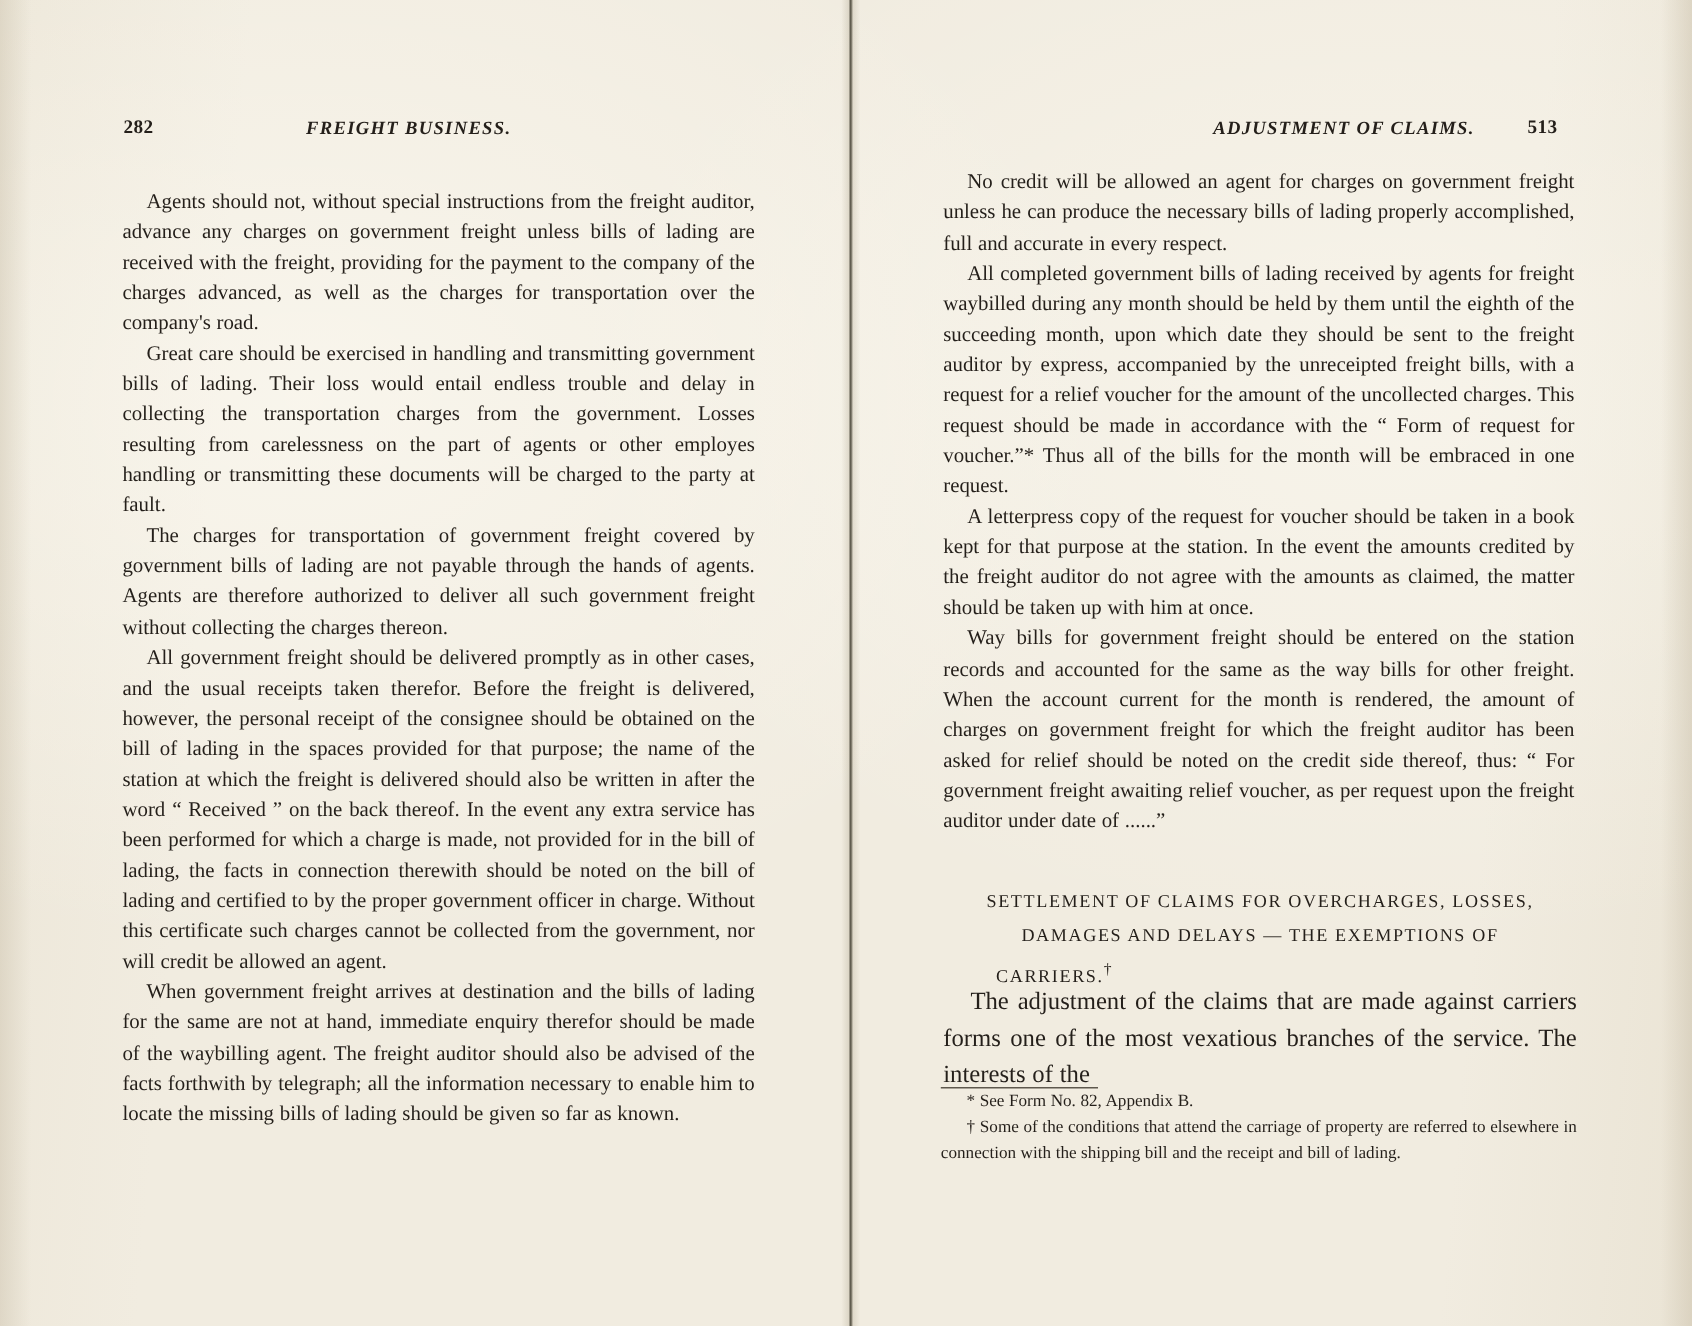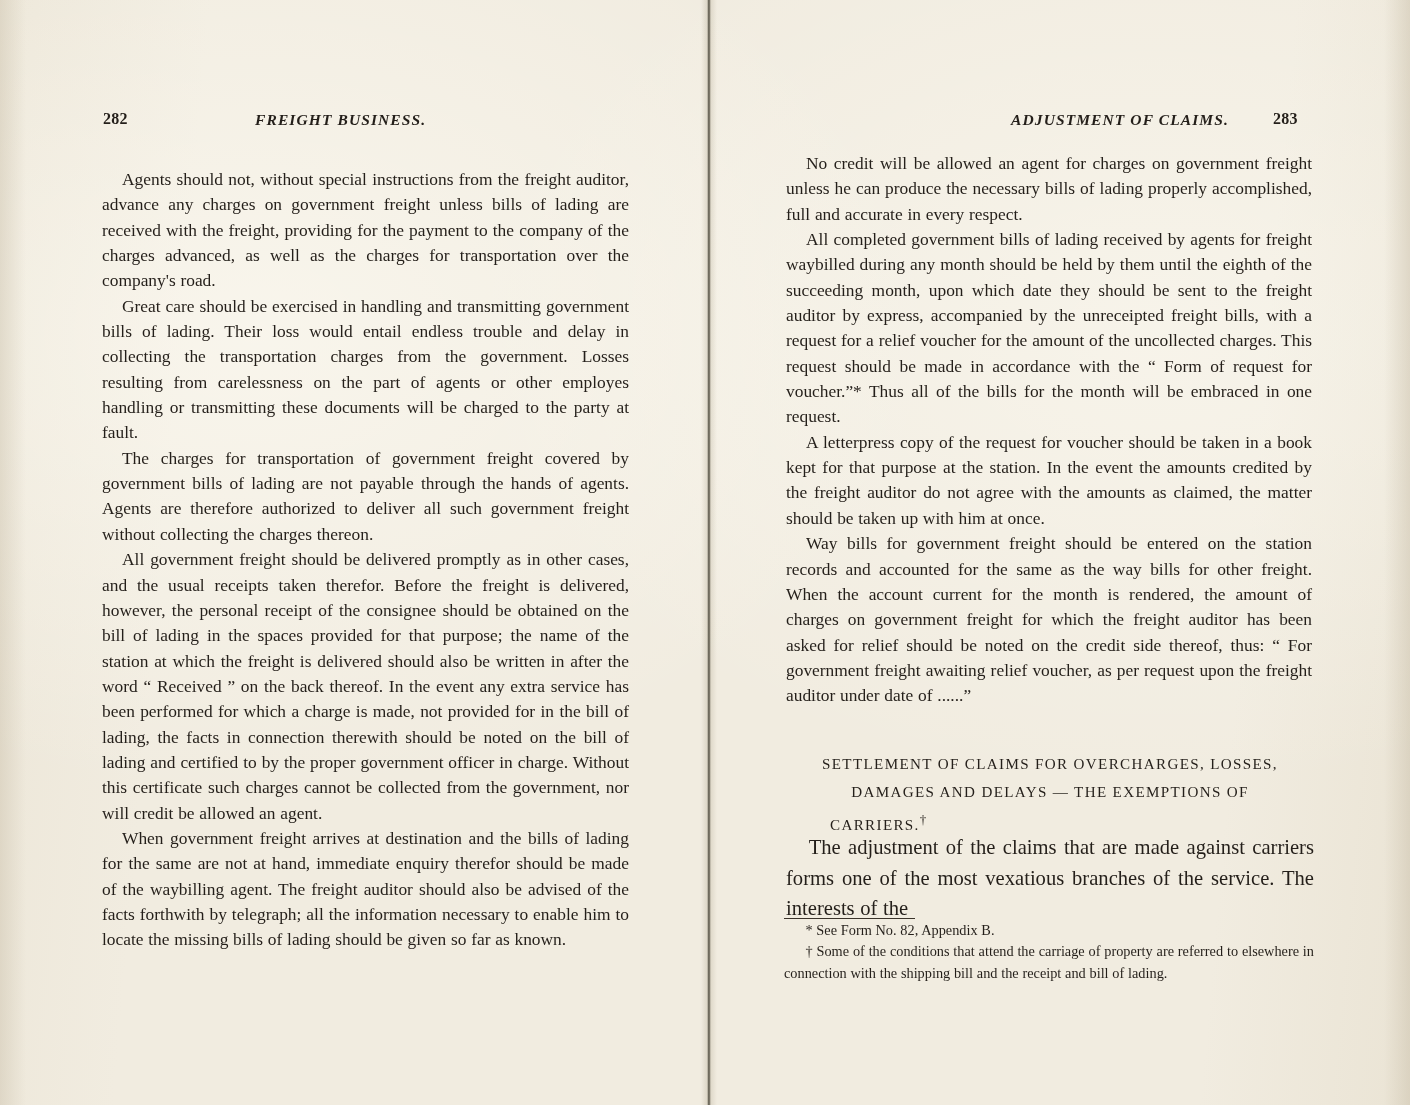--- a/index.html
+++ b/index.html
@@ -48,7 +48,7 @@
 
   .page {
     position: absolute;
-    top: 12px;
+    top: 0;
     height: 1028px;
   }
   .page-left  { left: 0;    width: 708px; }

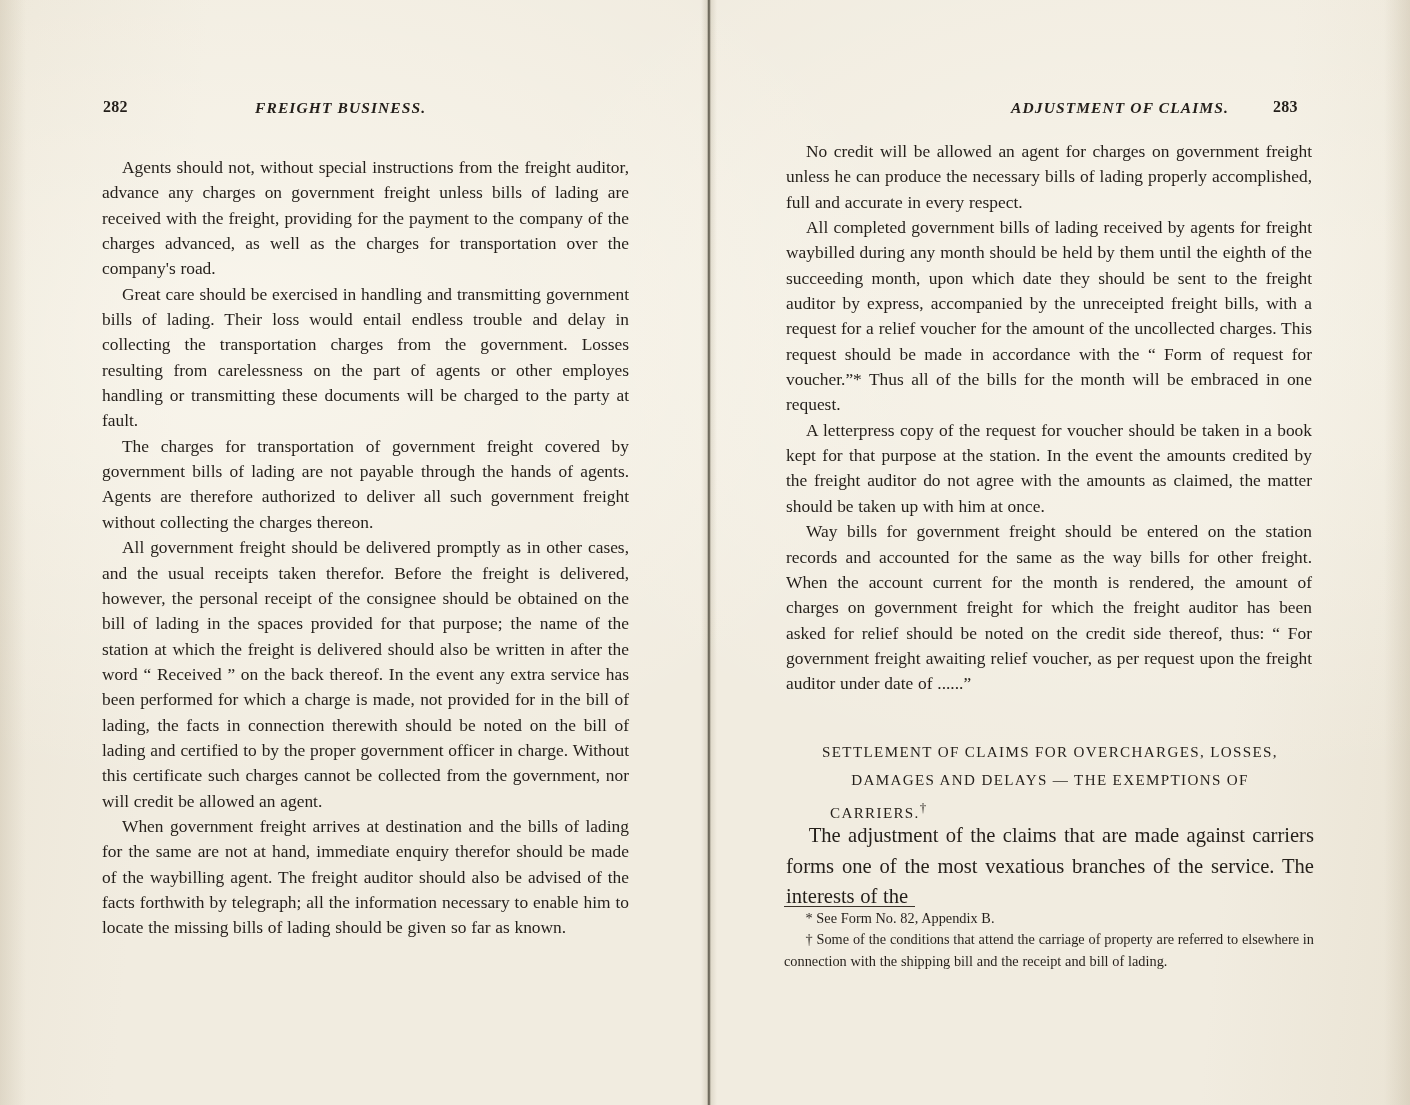--- a/index.html
+++ b/index.html
@@ -196,7 +196,7 @@
       <span class="rh-title">ADJUSTMENT OF CLAIMS.</span>
     </div>
 
-    <div class="folio folio-right">283</div>
+    <div class="folio folio-right">513</div>
 
     <div class="col col-right">
       <p>No credit will be allowed an agent for charges on government freight unless he can produce the necessary bills of lading properly accomplished, full and accurate in every respect.</p>

